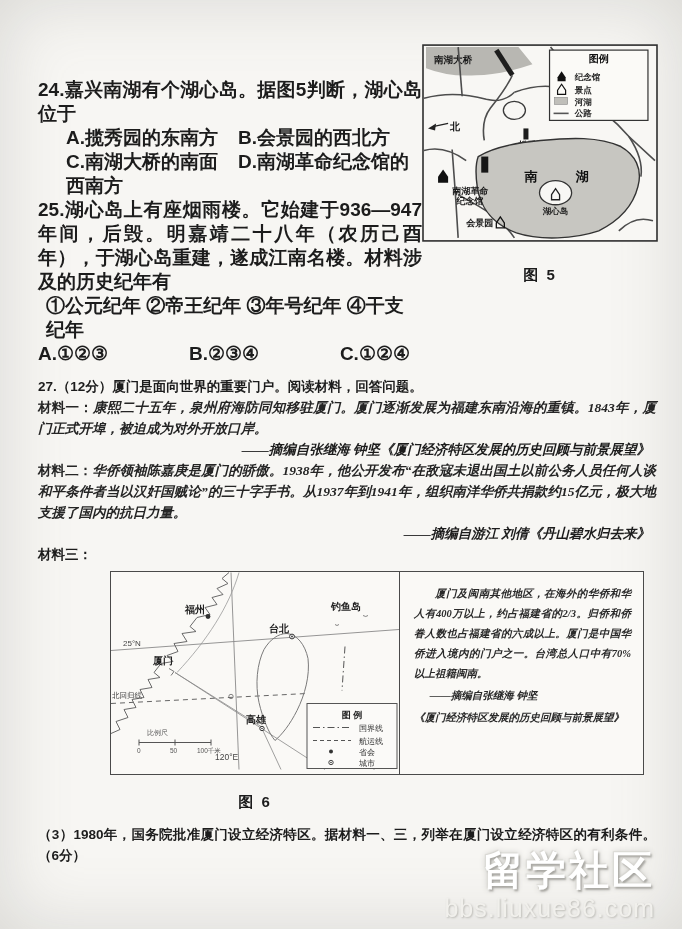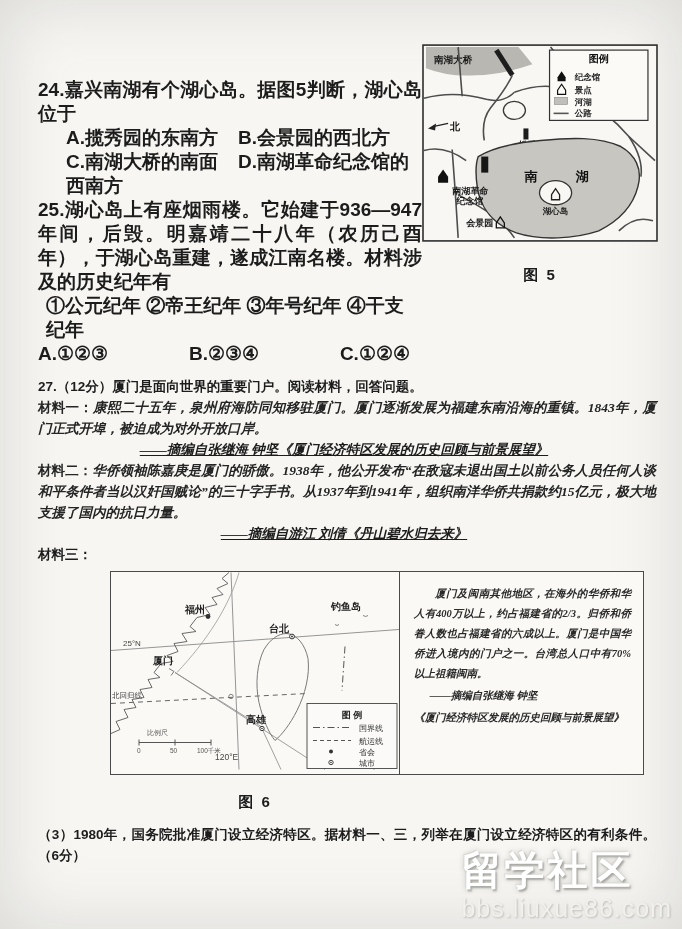--- a/index.html
+++ b/index.html
@@ -27,7 +27,7 @@
   .q27 .stem{font-weight:bold;}
   .mat{font-family:"Liberation Serif",serif;font-style:italic;font-weight:bold;color:#252525;text-align:justify;}
   .mat .lbl{font-family:"Liberation Sans",sans-serif;font-style:normal;font-weight:bold;}
-  .source{font-family:"Liberation Serif",serif;font-style:italic;font-weight:bold;text-align:center;padding-right:6px;text-decoration:underline;}
+  .source{font-family:"Liberation Serif",serif;font-style:italic;font-weight:bold;text-align:right;padding-right:6px;}
   .subq{font-weight:bold;text-align:justify;}
   .mat3-label{font-weight:bold;}
   

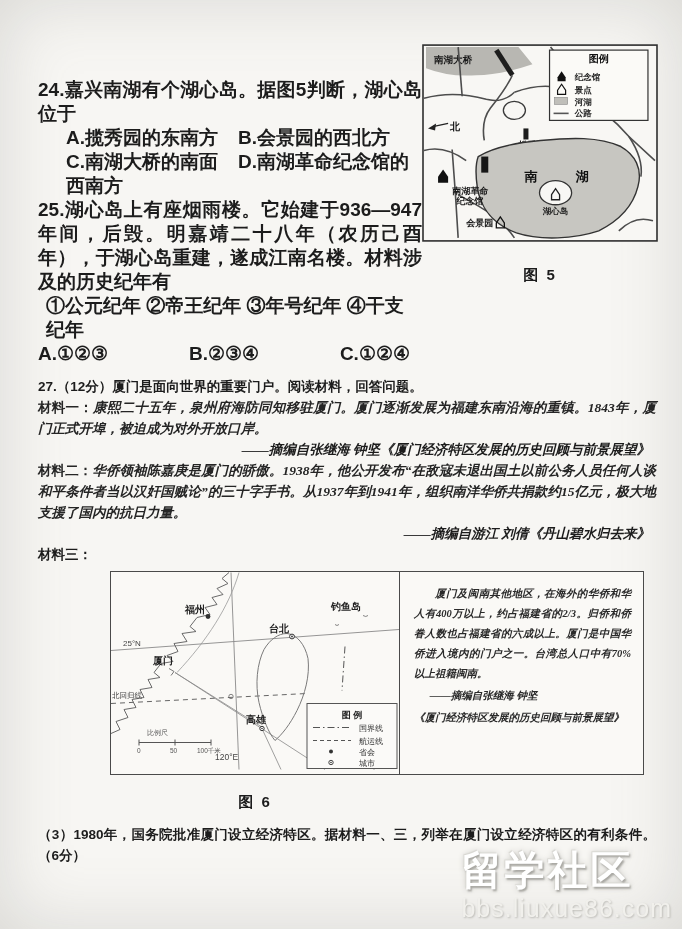--- a/index.html
+++ b/index.html
@@ -42,7 +42,7 @@
   .cap6{width:290px;margin-left:110px;margin-top:18px;}
   .sub3{margin:12px 26px 0 38px;}
   
-  .watermark{position:absolute;right:10px;bottom:6px;text-align:left;user-select:none;}
+  .watermark{position:absolute;right:27px;bottom:6px;text-align:right;user-select:none;}
   .wm-title{font-size:40px;font-weight:bold;letter-spacing:3px;color:#ffffff;
             text-shadow:1.5px 1.5px 2px #a8a7a2,-1px -1px 1px #d8d7d2,0 0 6px #c5c4bf;}
   .wm-url{font-size:25px;color:#f1f0ec;letter-spacing:1px;margin-top:-4px;

